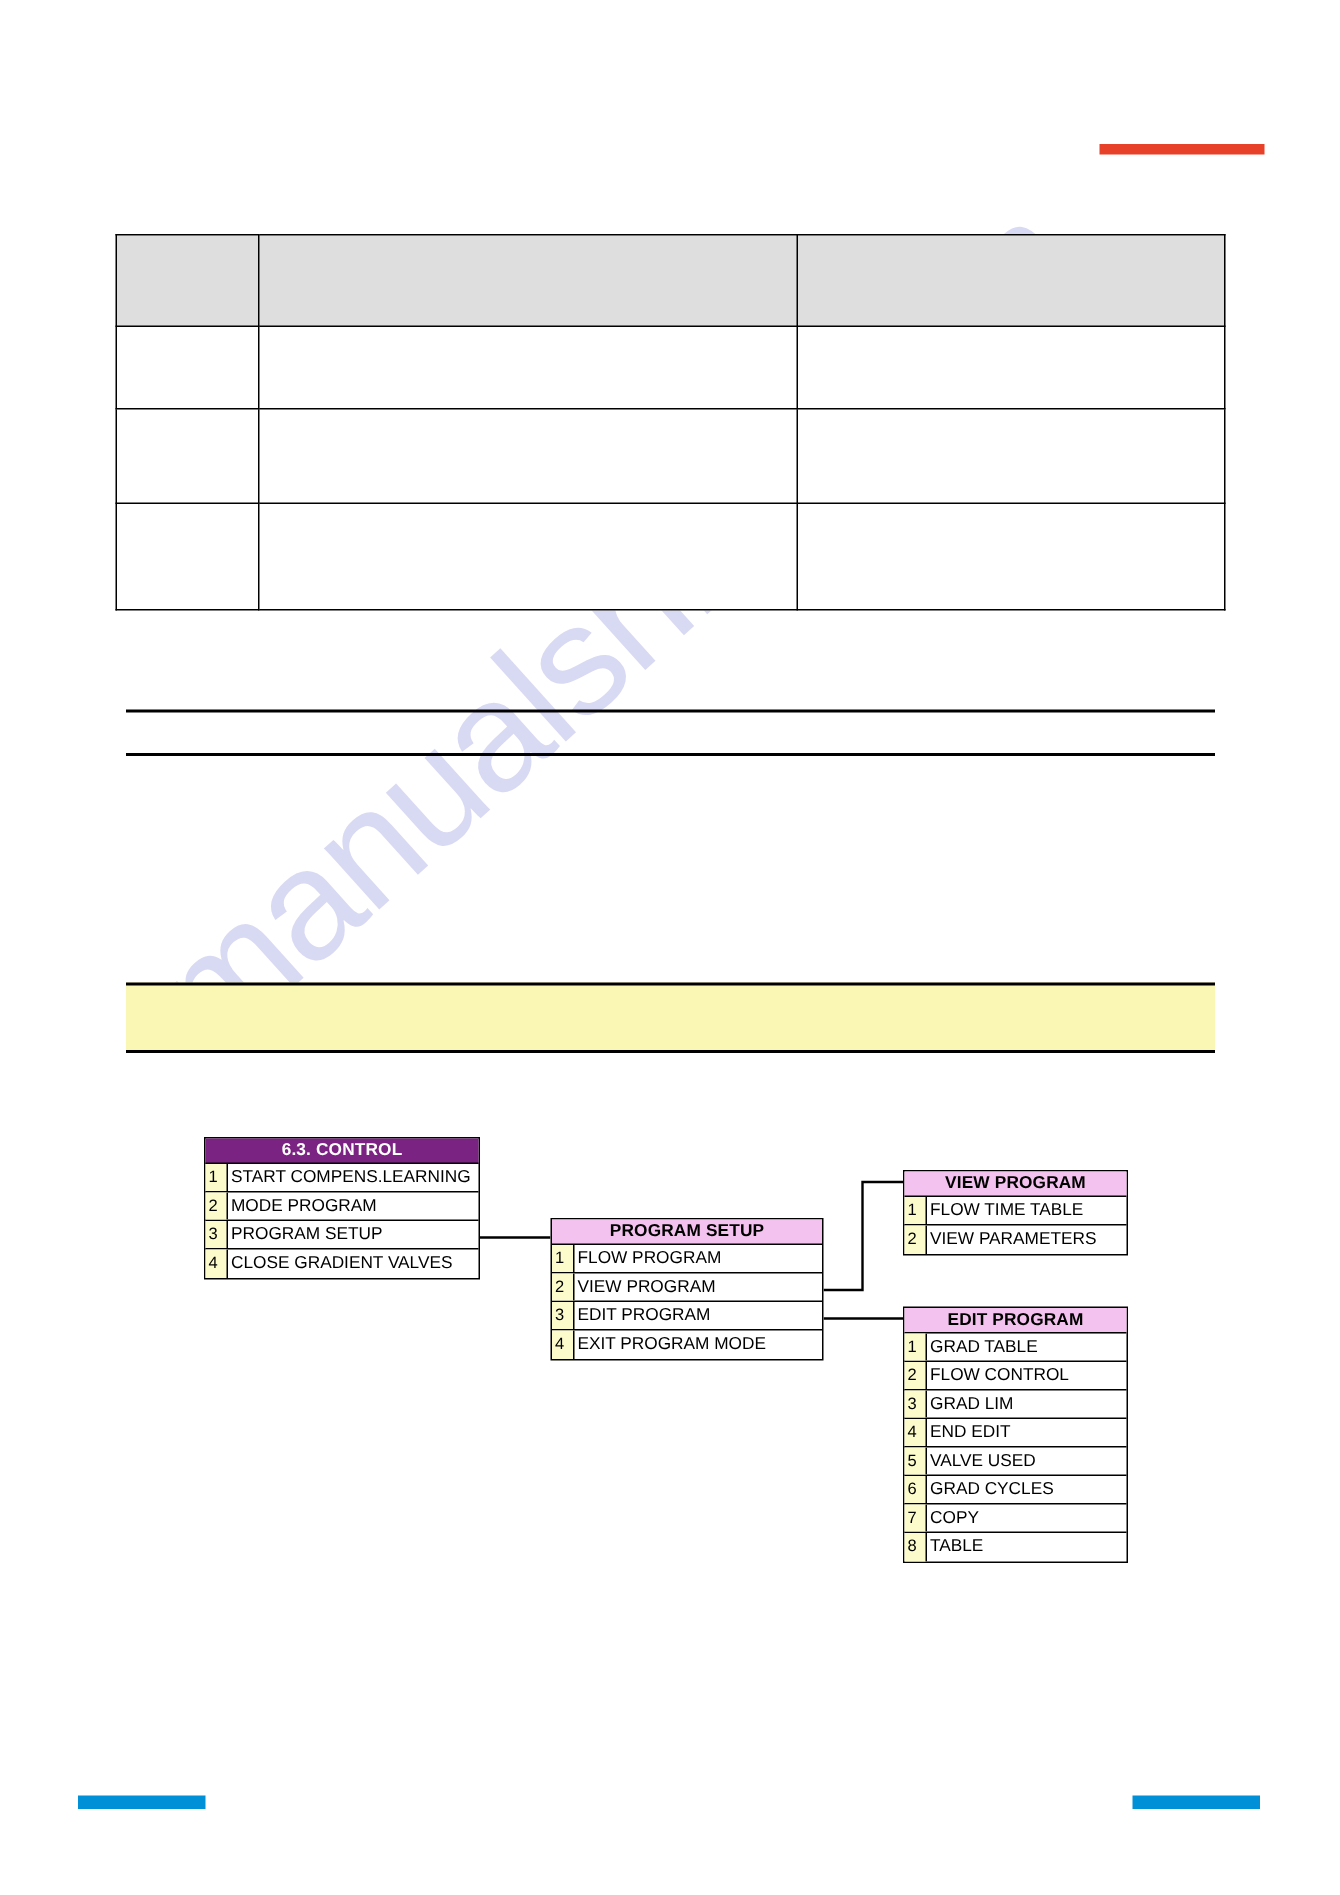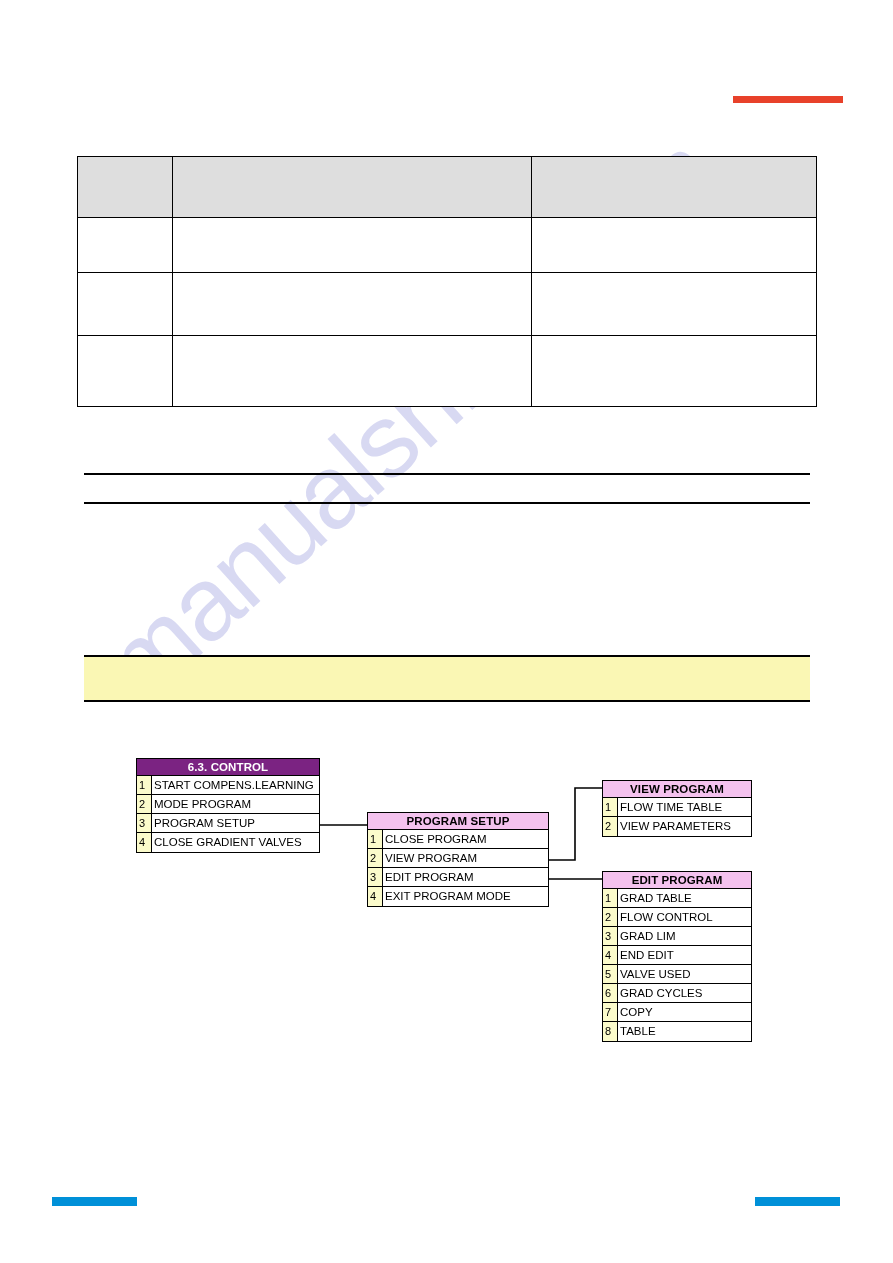--- a/index.html
+++ b/index.html
@@ -292,7 +292,7 @@
       <div class="menu-title pink">PROGRAM SETUP</div>
       <div class="menu-row">
         <div class="menu-num">1</div>
-        <div class="menu-label">CLOSE PROGRAM</div>
+        <div class="menu-label">FLOW PROGRAM</div>
       </div>
       <div class="menu-row">
         <div class="menu-num">2</div>

